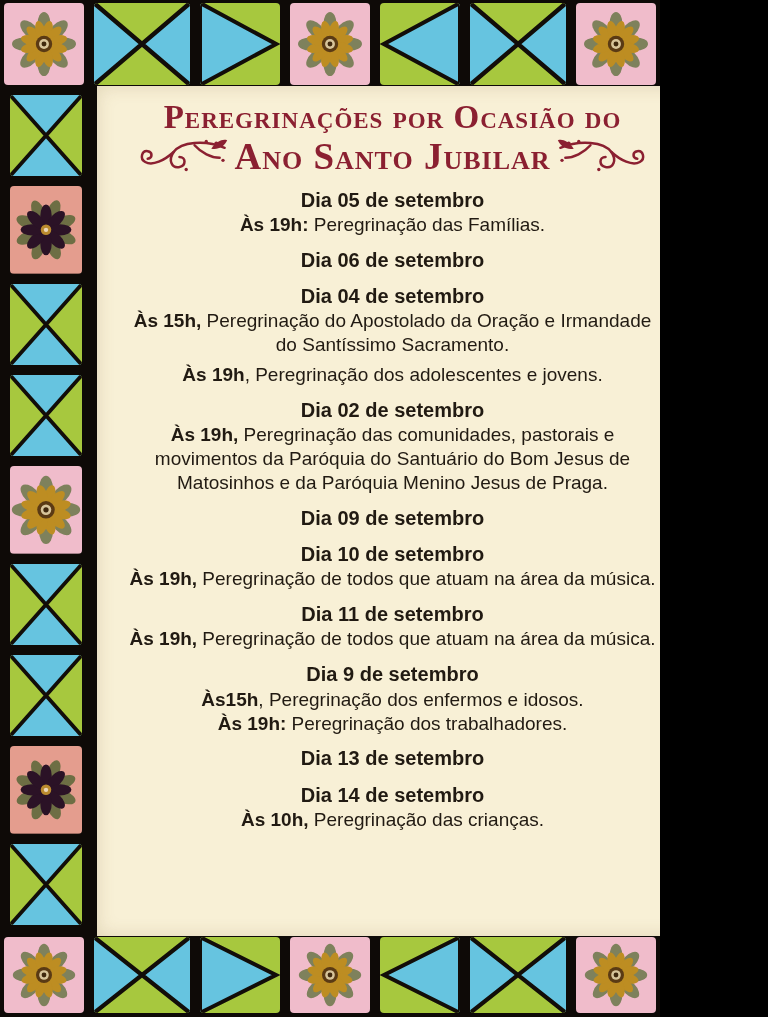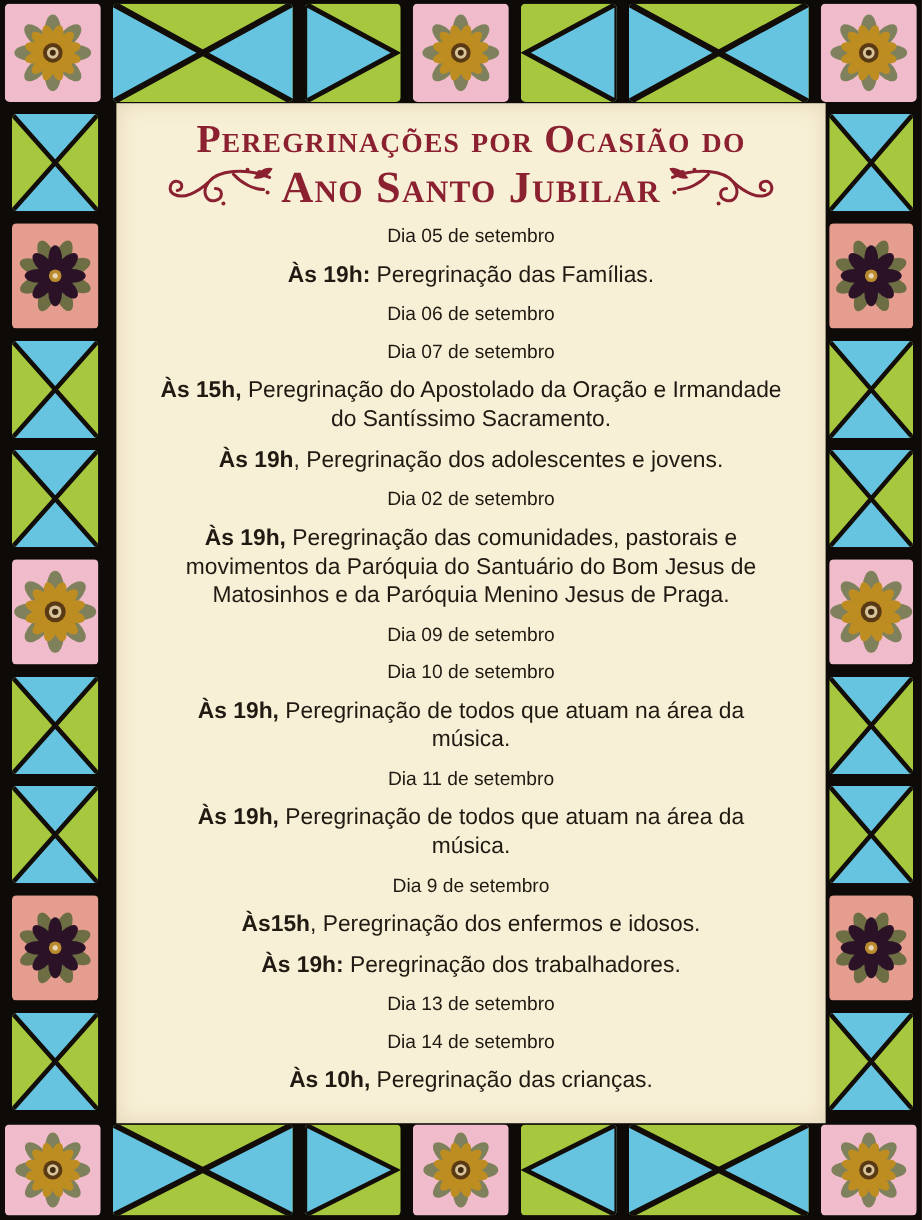--- a/index.html
+++ b/index.html
@@ -4,7 +4,7 @@
 <style>
   html,body{margin:0;padding:0;background:#000;}
   .frame{
-    position:relative;width:768px;height:1017px;overflow:hidden;
+    position:relative;width:660px;height:1017px;overflow:hidden;
     background:#0e0a07;
     font-family:"Liberation Sans", sans-serif;
   }

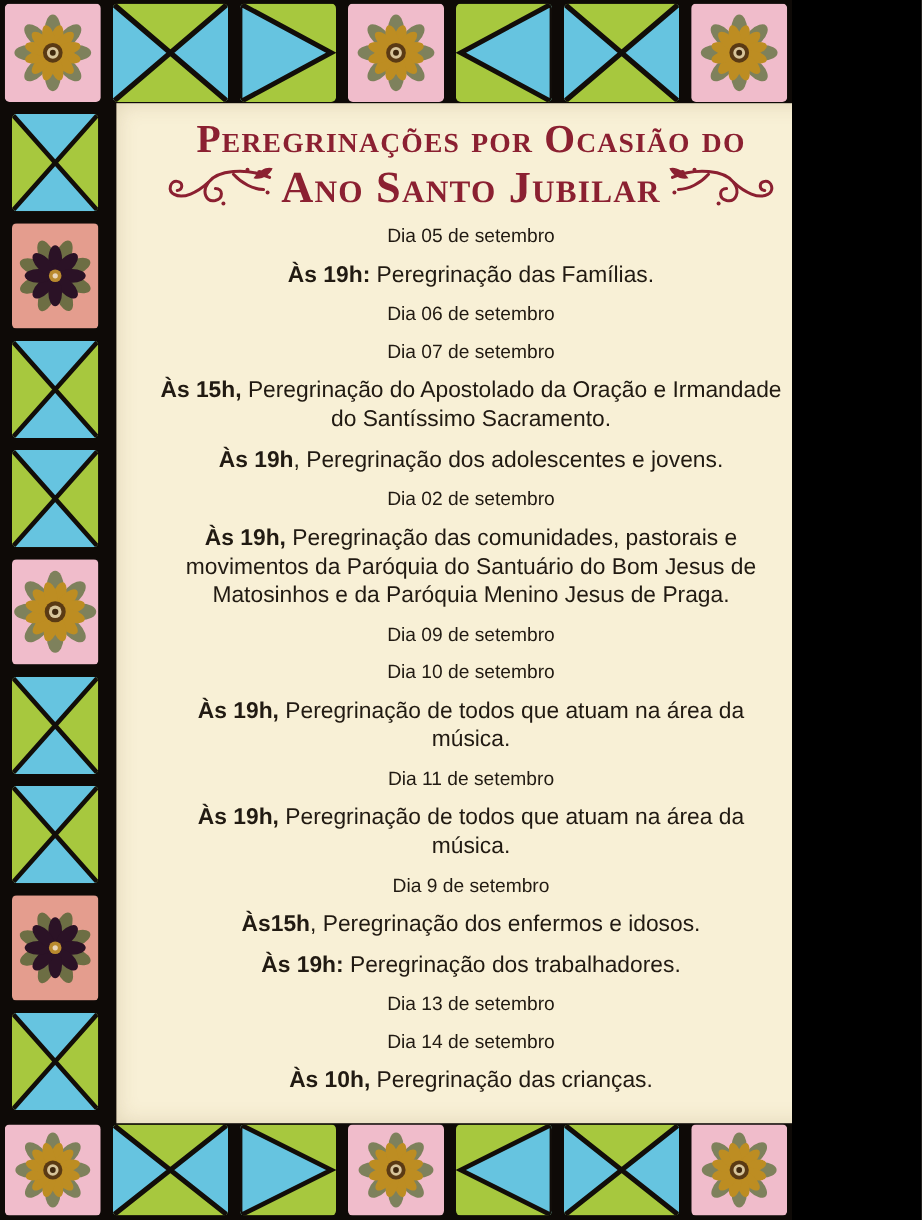--- a/index.html
+++ b/index.html
@@ -59,7 +59,7 @@
 
   .day-block{margin-top:11px;}
   .day-title{
-    margin:0;color:#211a12;font-size:16px;font-weight:400;line-height:1.26;text-align:center;
+    margin:0;color:#211a12;font-size:20px;font-weight:700;line-height:1.26;text-align:center;
   }
   .entry{
     margin:10px;color:#211a12;font-size:19px;font-weight:400;line-height:1.26;

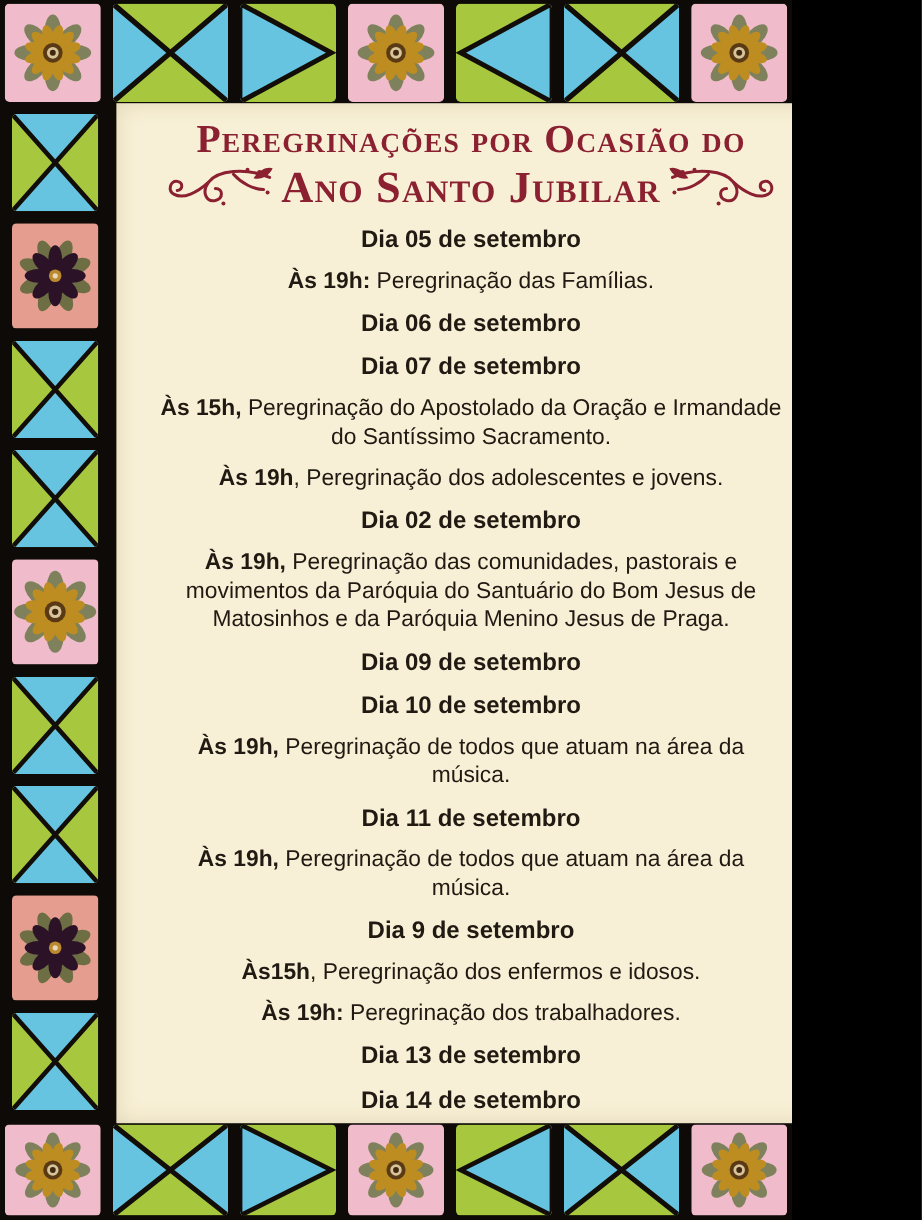--- a/index.html
+++ b/index.html
@@ -62,7 +62,7 @@
     margin:0;color:#211a12;font-size:20px;font-weight:700;line-height:1.26;text-align:center;
   }
   .entry{
-    margin:10px;color:#211a12;font-size:19px;font-weight:400;line-height:1.26;
+    margin:0;color:#211a12;font-size:19px;font-weight:400;line-height:1.26;
   }
   .entry.spaced{margin-top:6px;}
   .entry strong{font-weight:700;}

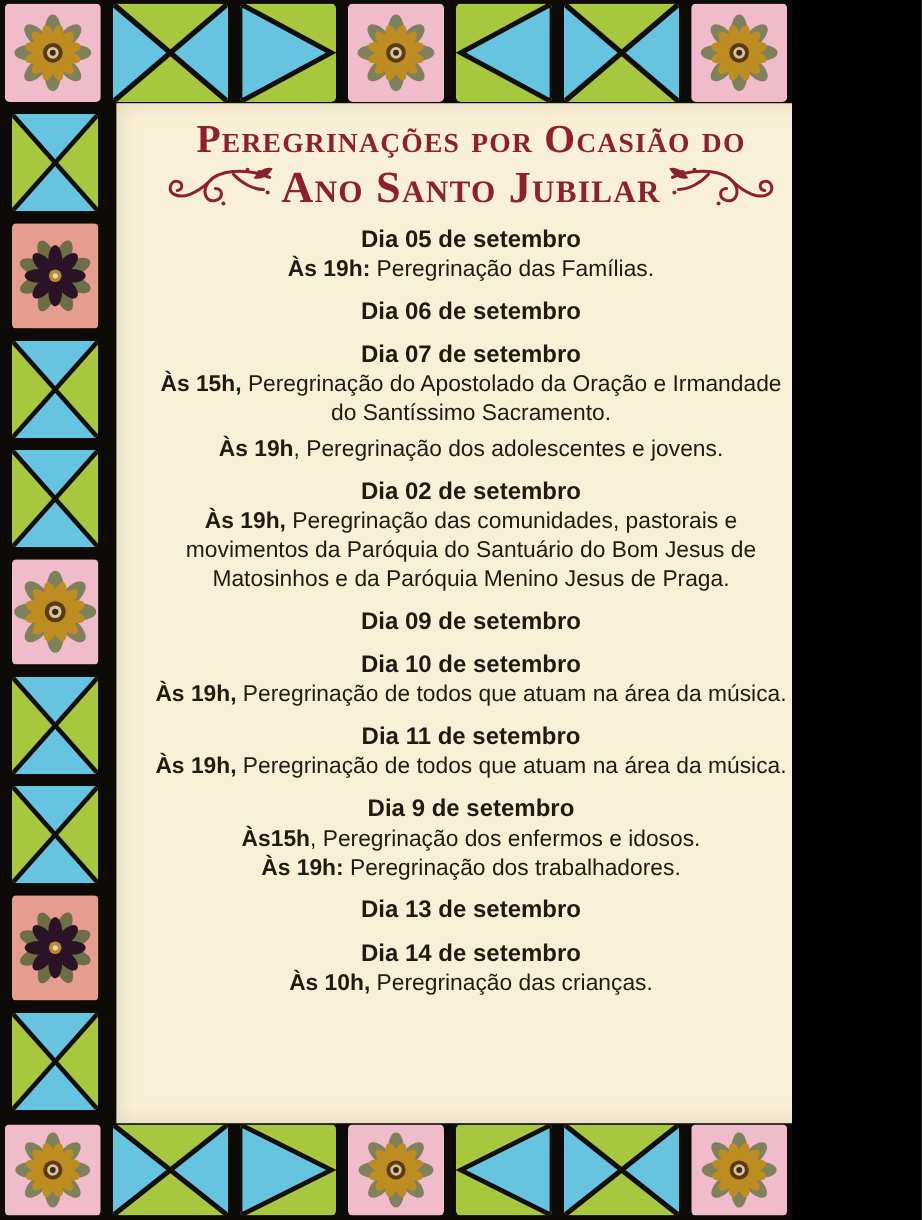--- a/index.html
+++ b/index.html
@@ -591,7 +591,7 @@
           <h2 class="day-title">Dia 06 de setembro</h2>
         </div>
         <div class="day-block">
-          <h2 class="day-title">Dia 07 de setembro</h2>
+          <h2 class="day-title">Dia 04 de setembro</h2>
           <p class="entry"><strong>Às 15h,</strong><span> Peregrinação do Apostolado da Oração e Irmandade do Santíssimo Sacramento.</span></p>
           <p class="entry spaced"><strong>Às 19h</strong><span>, Peregrinação dos adolescentes e jovens.</span></p>
         </div>

